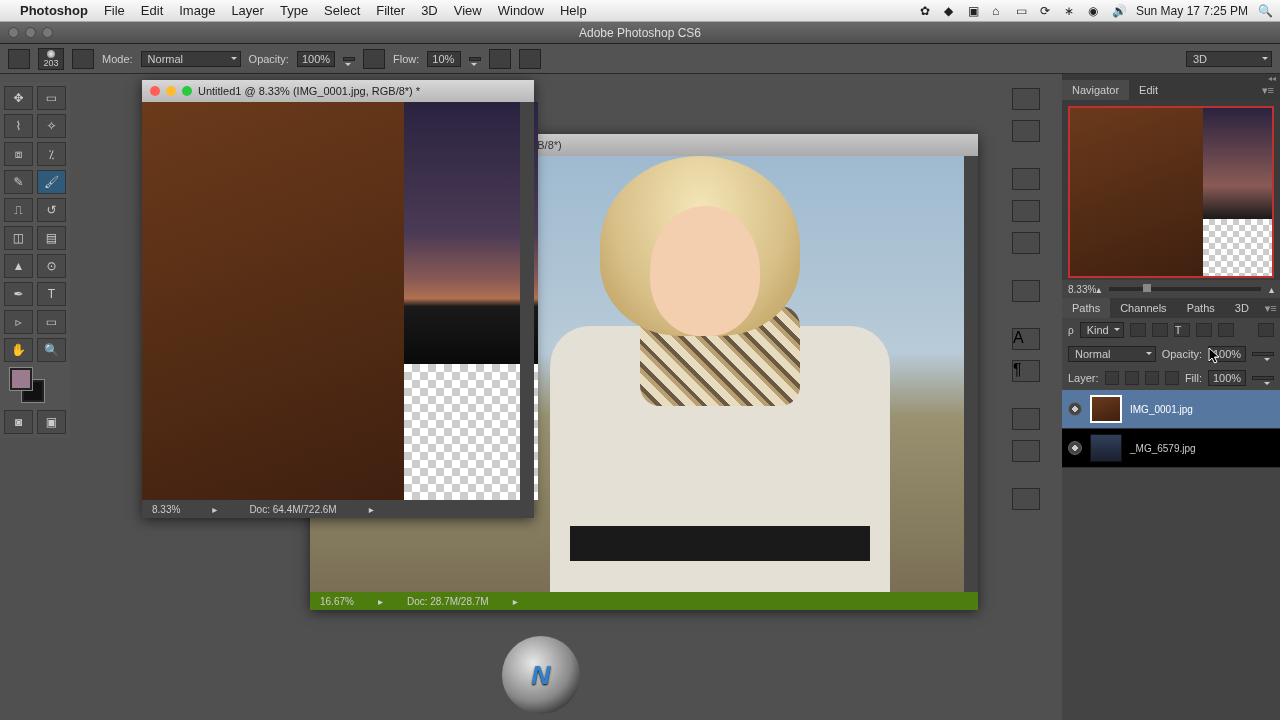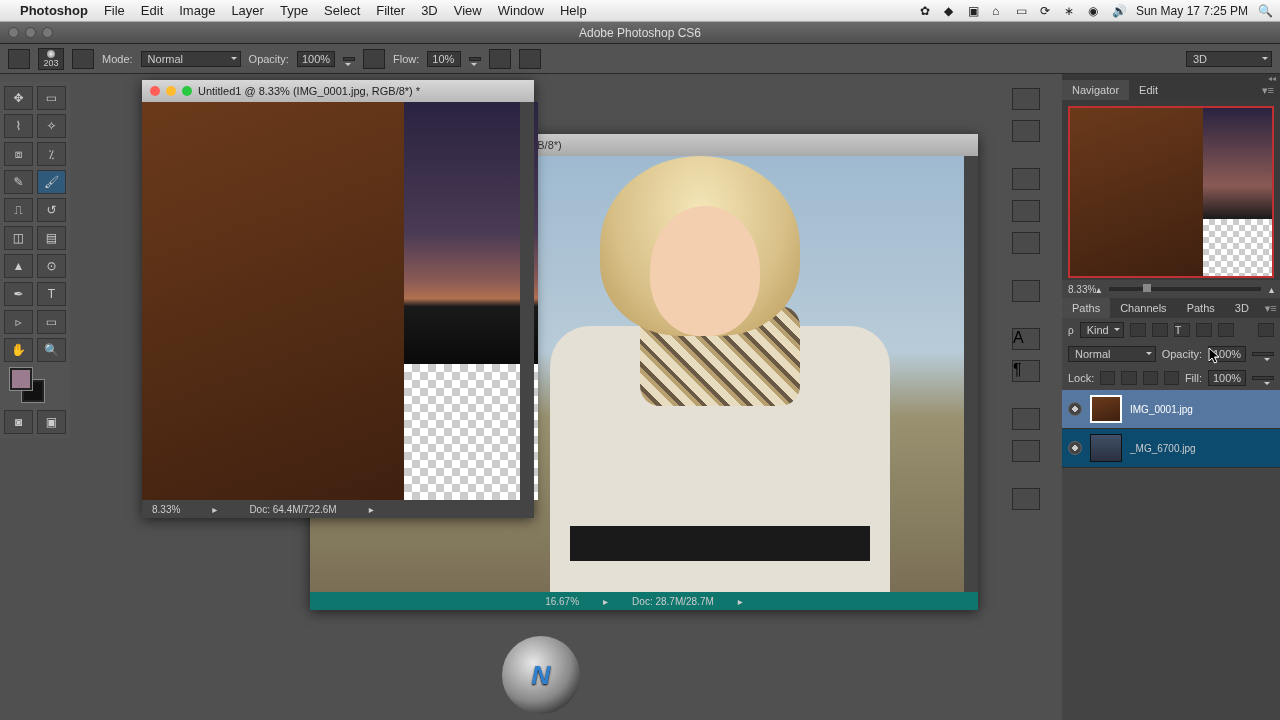--- a/index.html
+++ b/index.html
@@ -306,7 +306,7 @@
         <span class="drop" style="width:6px"></span>
       </div>
       <div class="row">
-        <span>Lock:</span>
+        <span>Layer:</span>
         <span class="mini"></span>
         <span class="mini"></span>
         <span class="mini"></span>

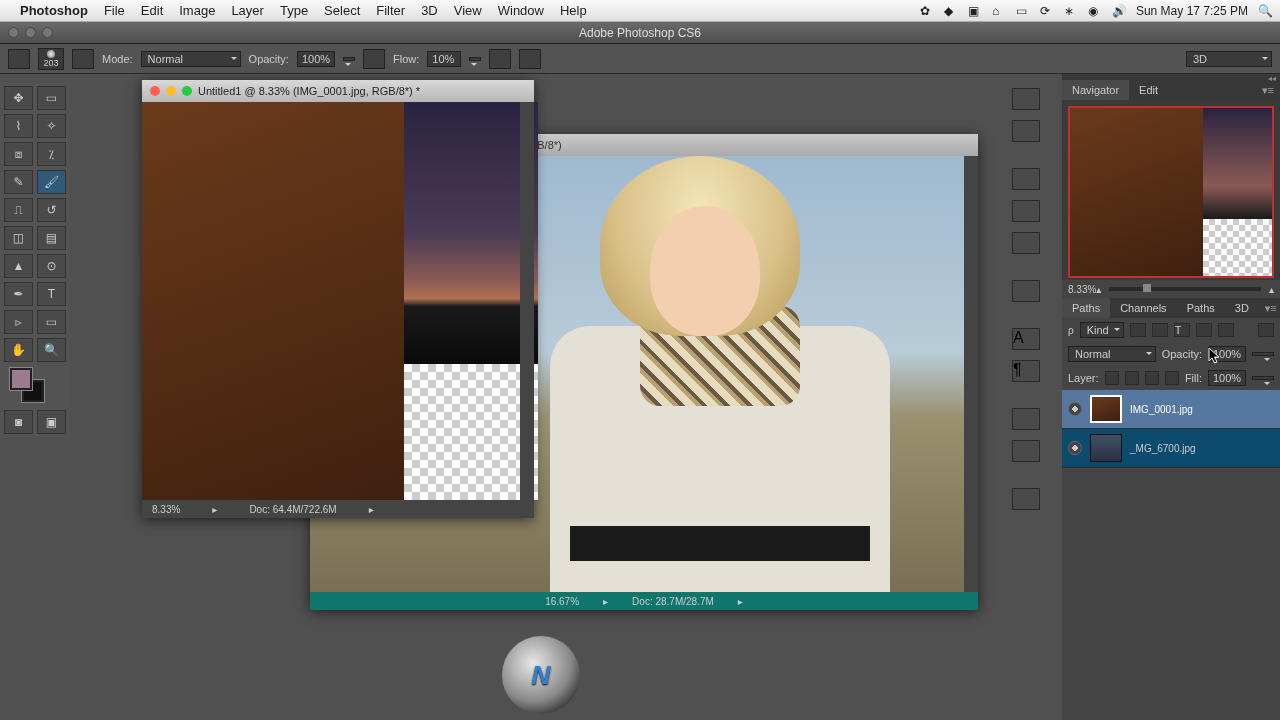--- a/index.html
+++ b/index.html
@@ -88,7 +88,7 @@
 .layeropts .inp { border: 1px solid #222; padding: 1px 4px; background: #3a3a3a; width: 38px; }
 .layeropts .mini { width: 16px; height: 14px; border: 1px solid #2a2a2a; background: #3a3a3a; }
 
-.layerlist { background: #0c4a6e; }
+.layerlist { background: #000000; }
 .layer { display: flex; align-items: center; height: 39px; border-bottom: 1px solid #2f2f2f; padding: 0 6px; gap: 8px; }
 .layer.sel { background: #5577a0; color: #fff; }
 .layer .eye { width: 14px; height: 14px; border: 1px solid #666; border-radius: 50%; background: radial-gradient(#ccc 30%,#444 34%); }

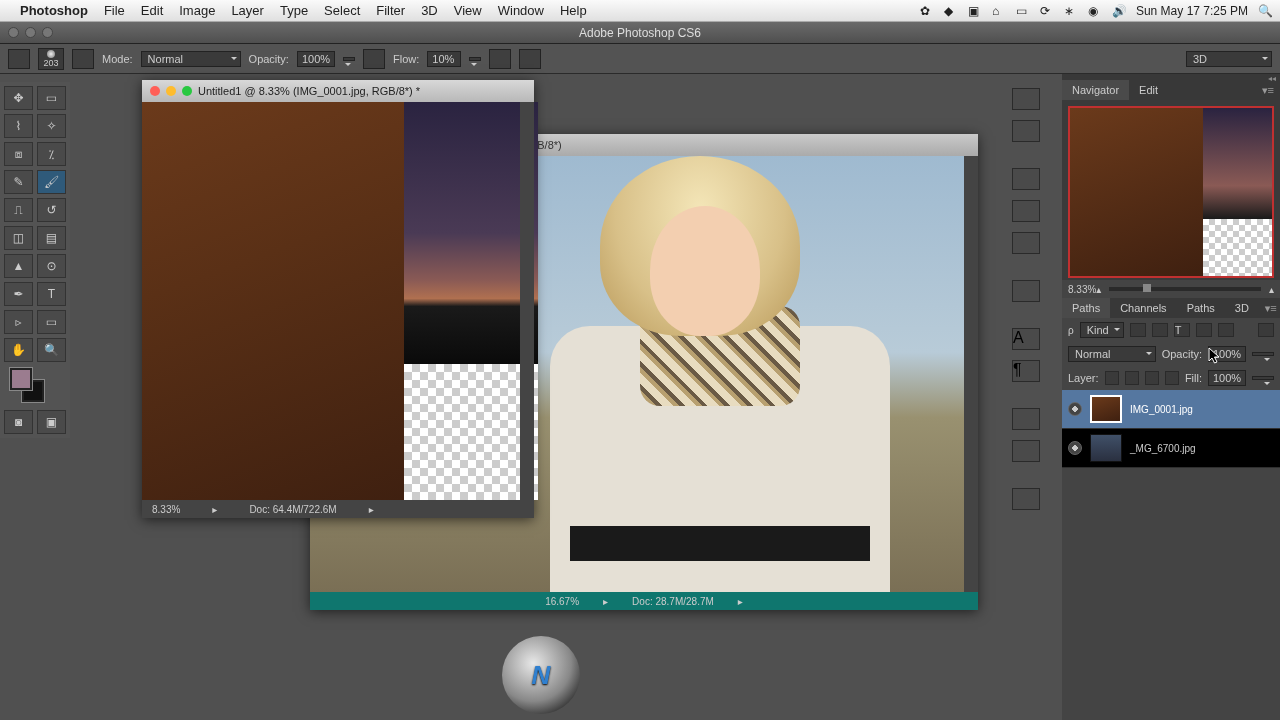--- a/index.html
+++ b/index.html
@@ -324,6 +324,11 @@
         </div>
         <div class="layer">
           <span class="eye"></span>
+          <span class="th" style="background:linear-gradient(#30405a,#1a2030)"></span>
+          <span class="nm">_MG_6579.jpg</span>
+        </div>
+        <div class="layer">
+          <span class="eye"></span>
           <span class="th" style="background:linear-gradient(#405068,#2a3040)"></span>
           <span class="nm">_MG_6700.jpg</span>
         </div>

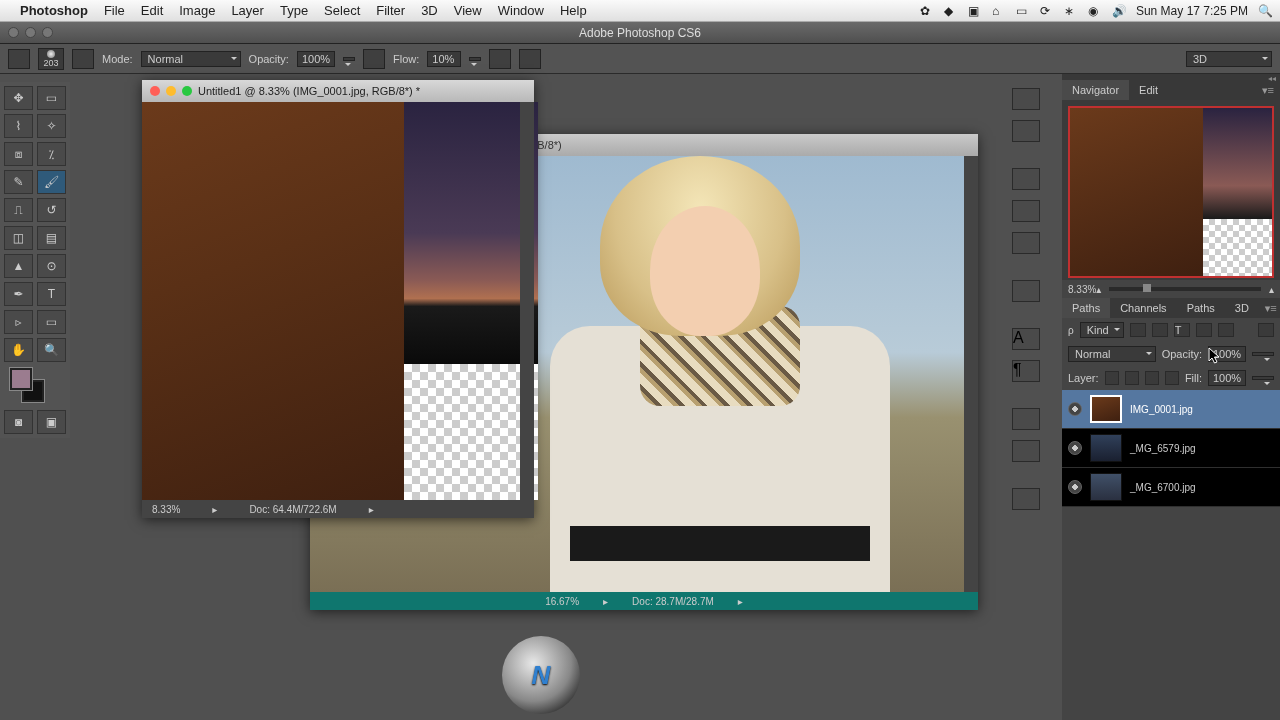--- a/index.html
+++ b/index.html
@@ -327,11 +327,6 @@
           <span class="th" style="background:linear-gradient(#30405a,#1a2030)"></span>
           <span class="nm">_MG_6579.jpg</span>
         </div>
-        <div class="layer">
-          <span class="eye"></span>
-          <span class="th" style="background:linear-gradient(#405068,#2a3040)"></span>
-          <span class="nm">_MG_6700.jpg</span>
-        </div>
       </div>
   </div>
 </div>

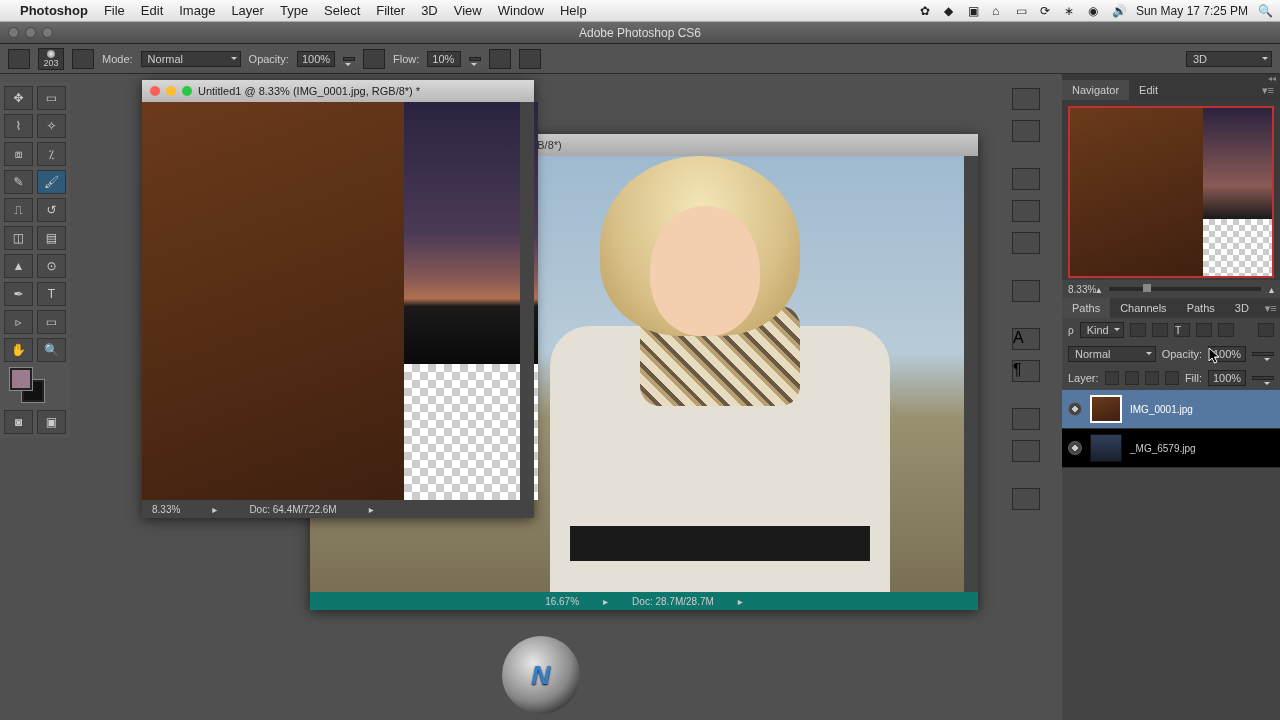--- a/index.html
+++ b/index.html
@@ -51,7 +51,7 @@
 .docB .tab .ic { width: 12px; height: 12px; background: #7aa; border-radius: 2px; }
 .docB .stage { position: absolute; left: 0; top: 22px; right: 14px; bottom: 18px; background: linear-gradient(#9fbad0 0%,#b8cbd8 45%,#999170 60%,#7a6f55 100%); overflow: hidden; }
 .docB .scroll { position: absolute; right: 0; top: 22px; bottom: 18px; width: 14px; background: #444; }
-.docB .status { position: absolute; left: 0; bottom: 0; right: 0; height: 18px; background: #0f766e; color: #ccc; font-size: 10px; display: flex; align-items: center; padding: 0 10px; gap: 24px; justify-content: center; }
+.docB .status { position: absolute; left: 0; bottom: 0; right: 0; height: 18px; background: #4d7c0f; color: #ccc; font-size: 10px; display: flex; align-items: center; padding: 0 10px; gap: 24px; }
 .person { position: absolute; left: 230px; top: -10px; width: 360px; height: 450px; }
 .hair { position: absolute; left: 60px; top: 10px; width: 200px; height: 180px; background: radial-gradient(ellipse at 50% 30%,#f4e6b8,#d8c088 60%,#b89858); border-radius: 50% 50% 40% 40%; }
 .face { position: absolute; left: 110px; top: 60px; width: 110px; height: 130px; background: #f3cfb0; border-radius: 50% 50% 45% 45%; }

